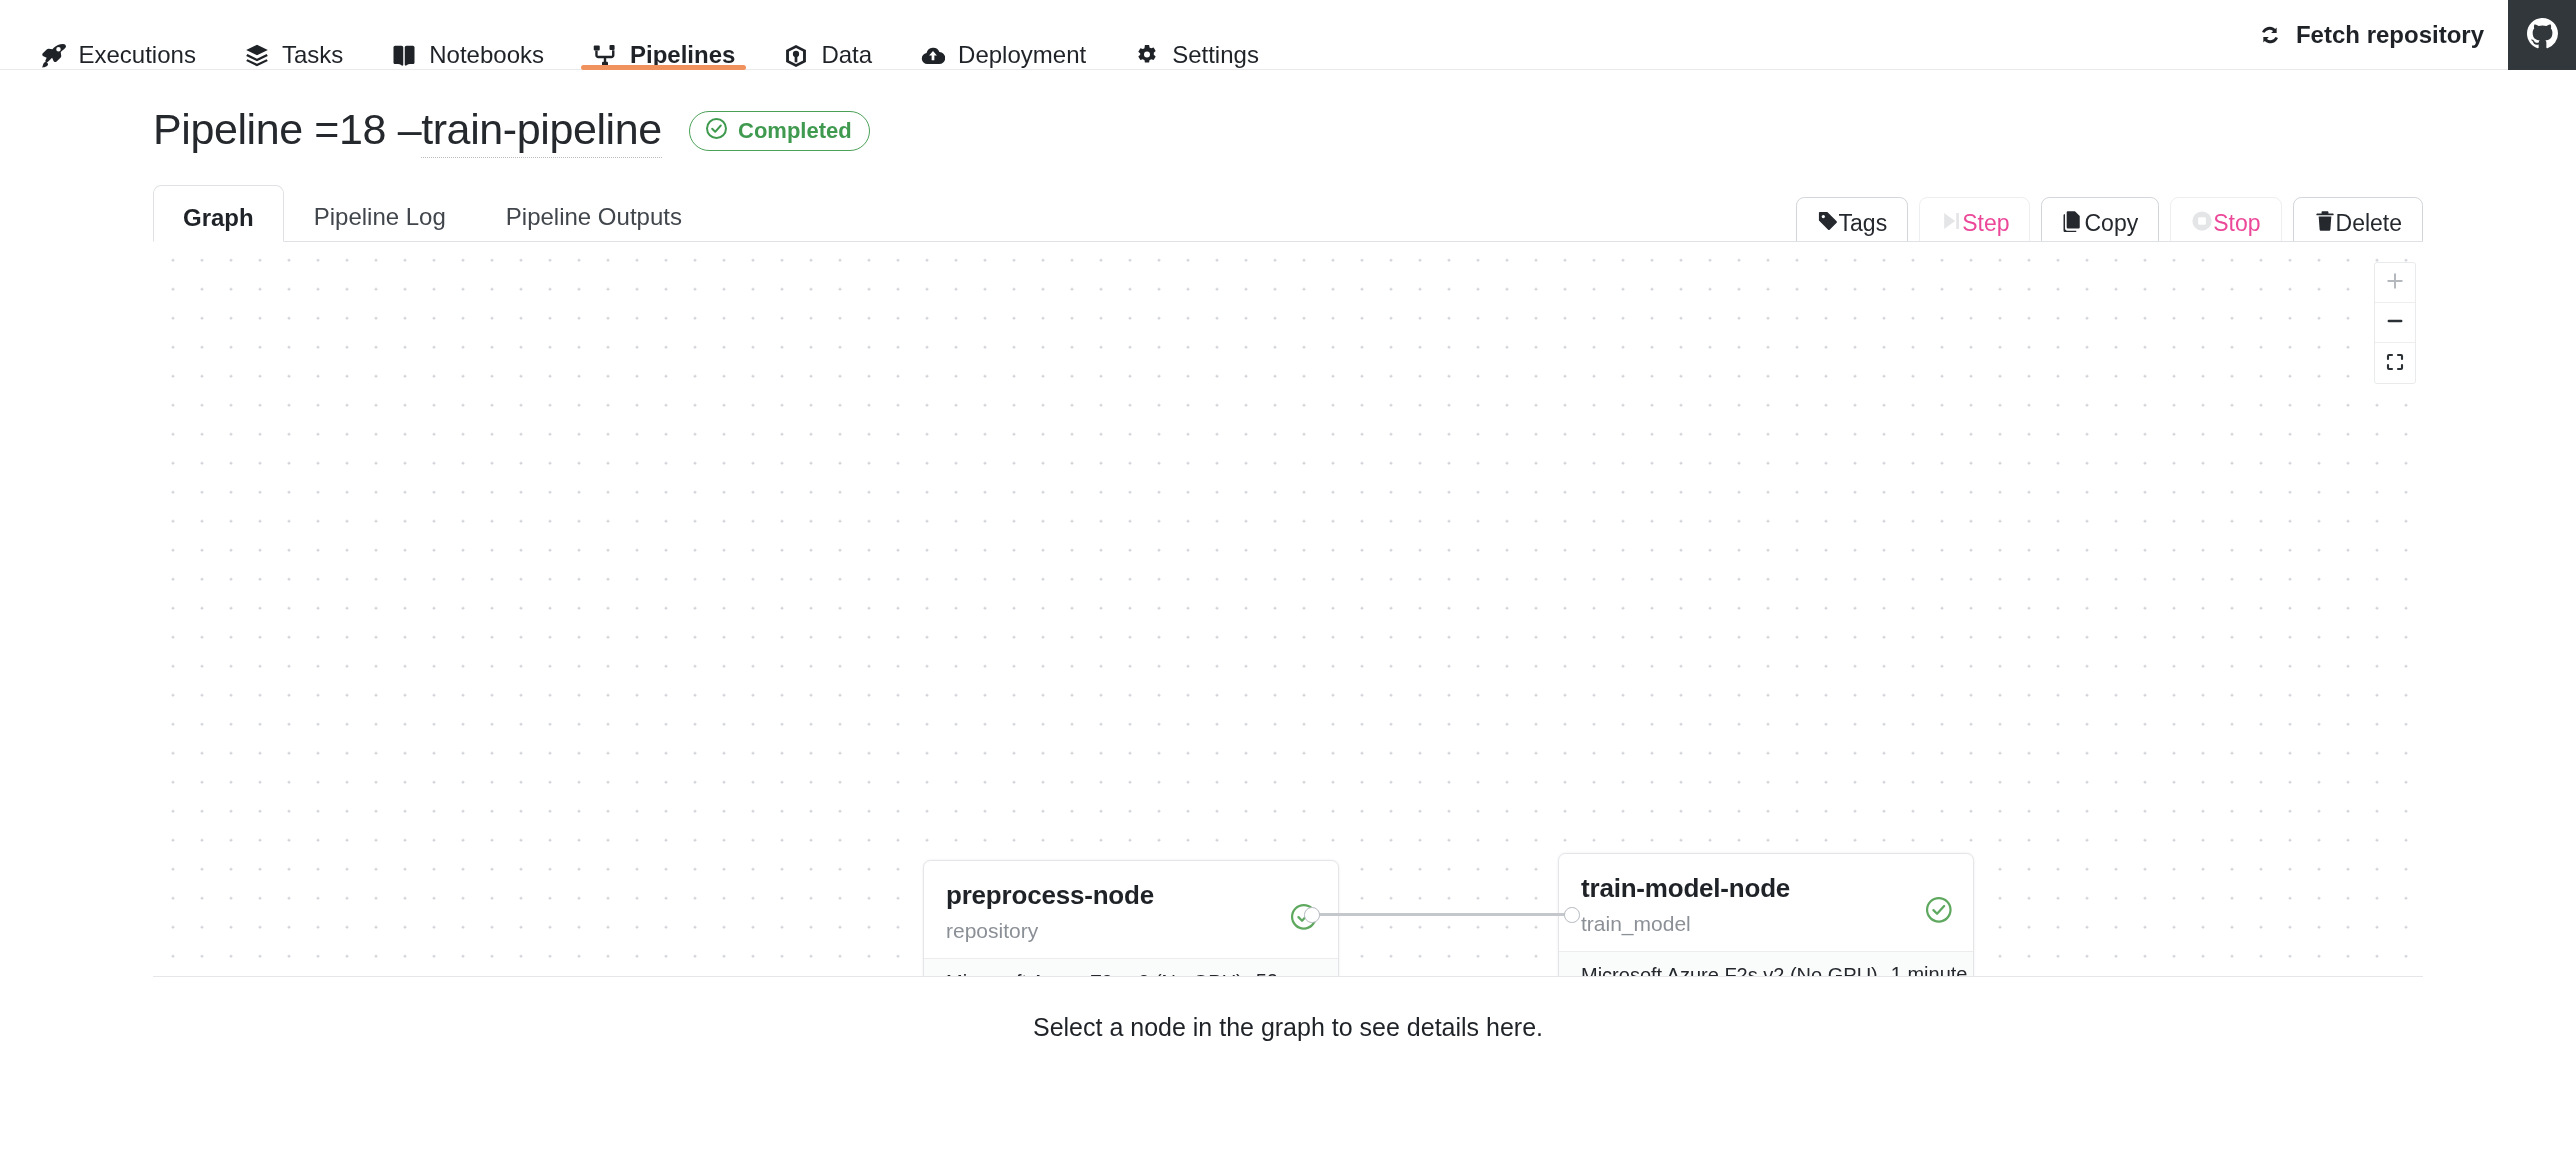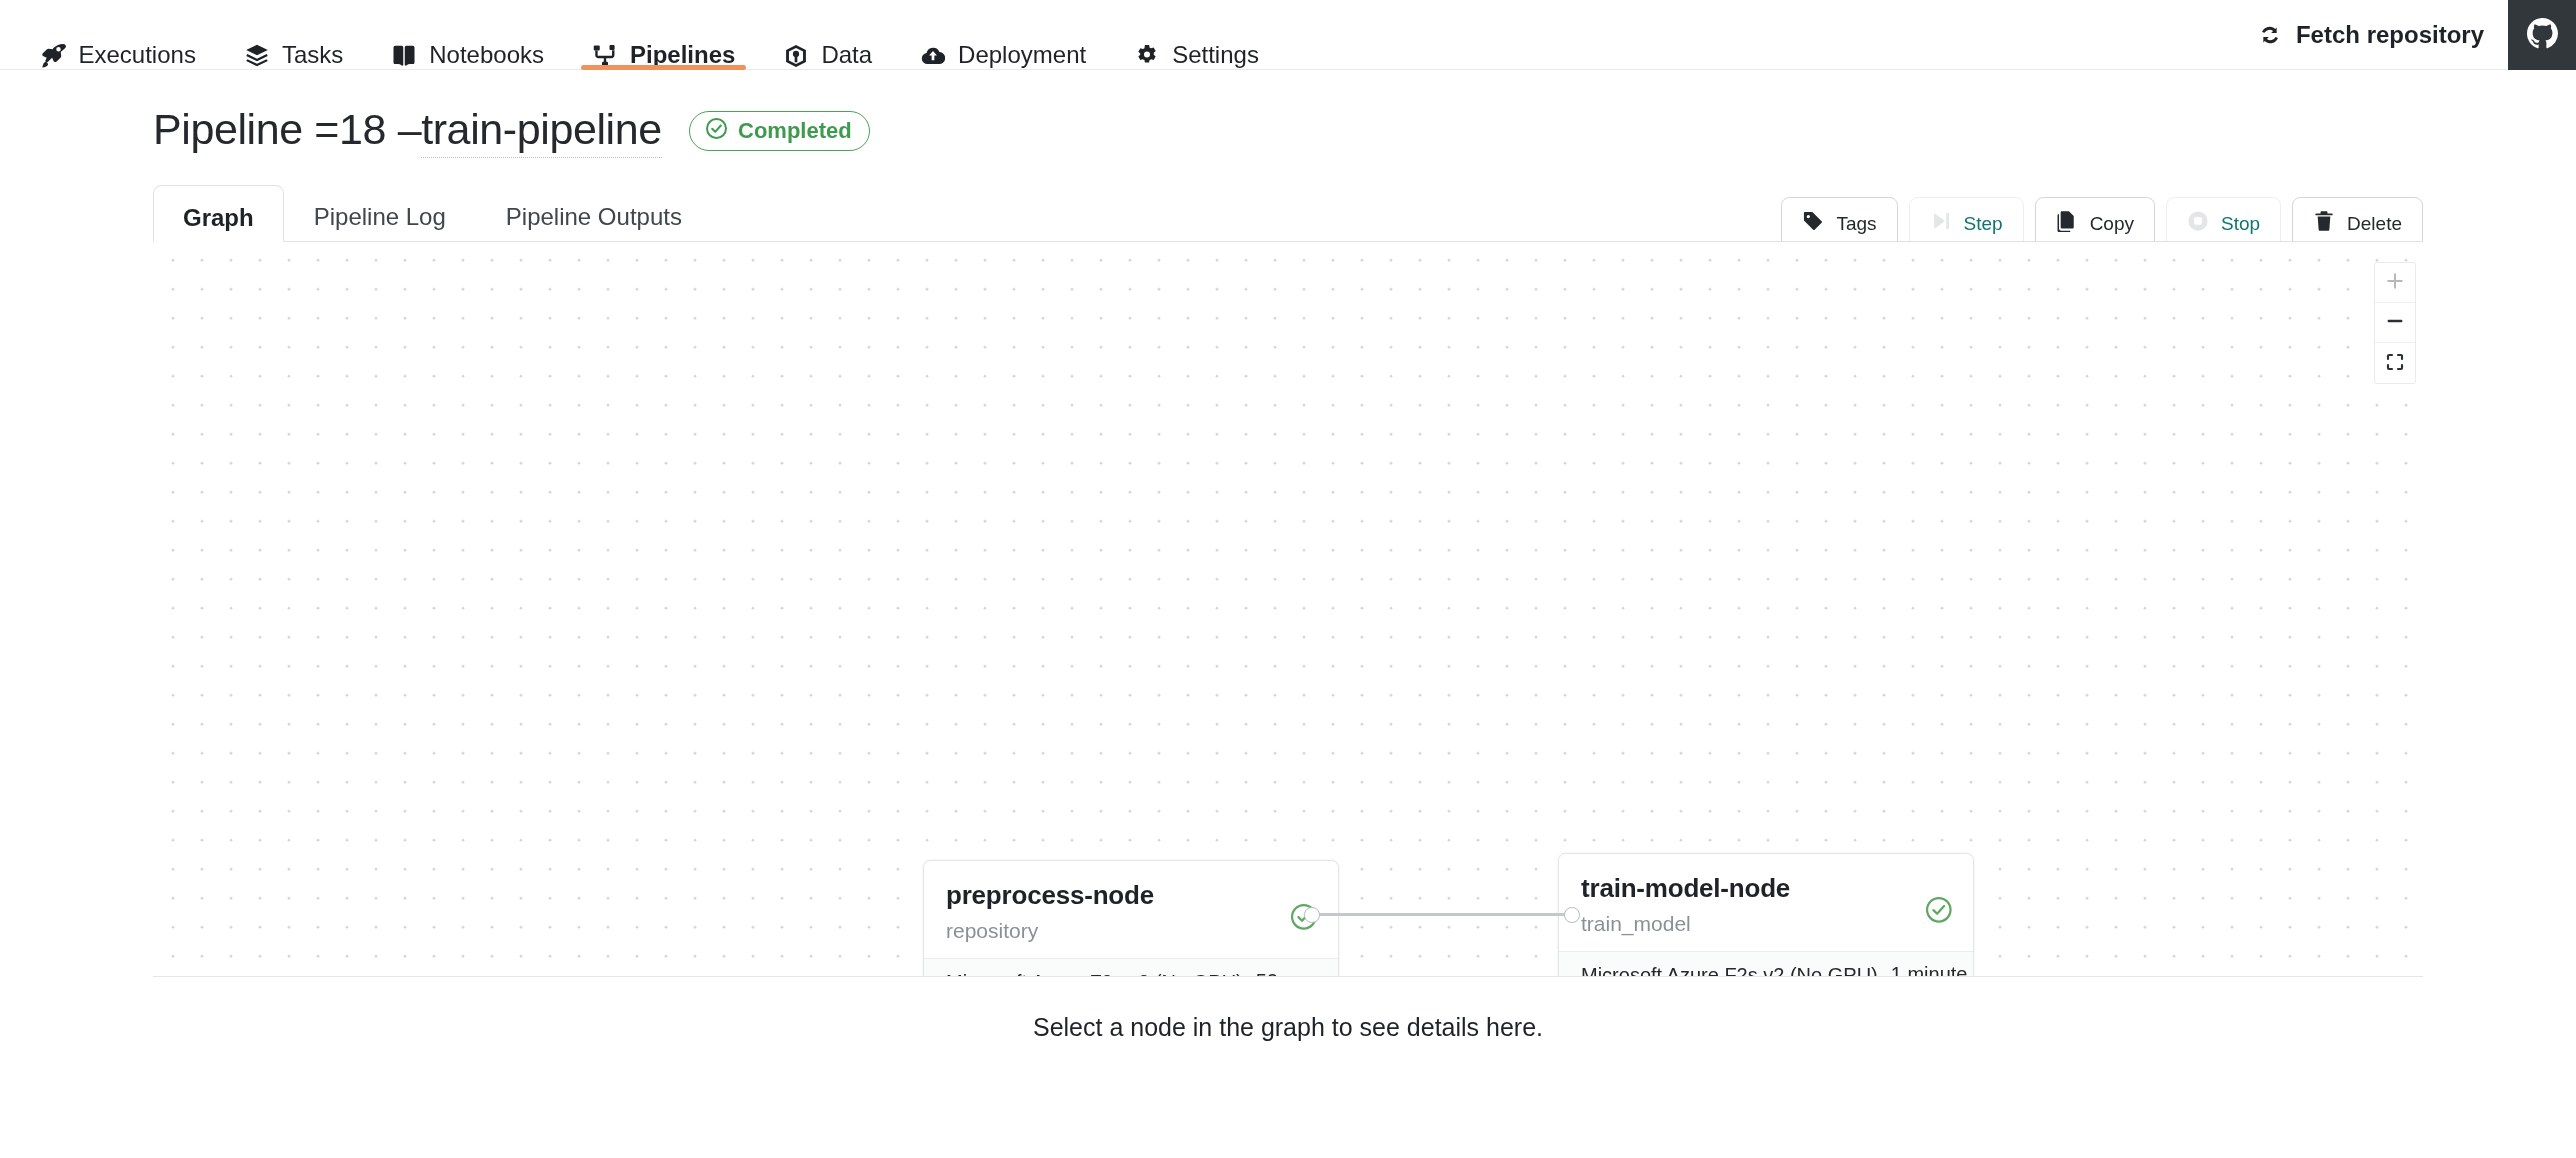--- a/index.html
+++ b/index.html
@@ -120,13 +120,12 @@
   .act-btn {
     display: flex;
     align-items: center;
-    gap: 12px;
     height: 53px;
     padding: 0 20px;
     border: 0.9px solid #d2d5d9;
     border-radius: 8.3px;
     background: #ffffff;
-    font-size: 19px;
+    font-size: 23px;
     font-weight: 500;
     color: #25292e;
     cursor: pointer;

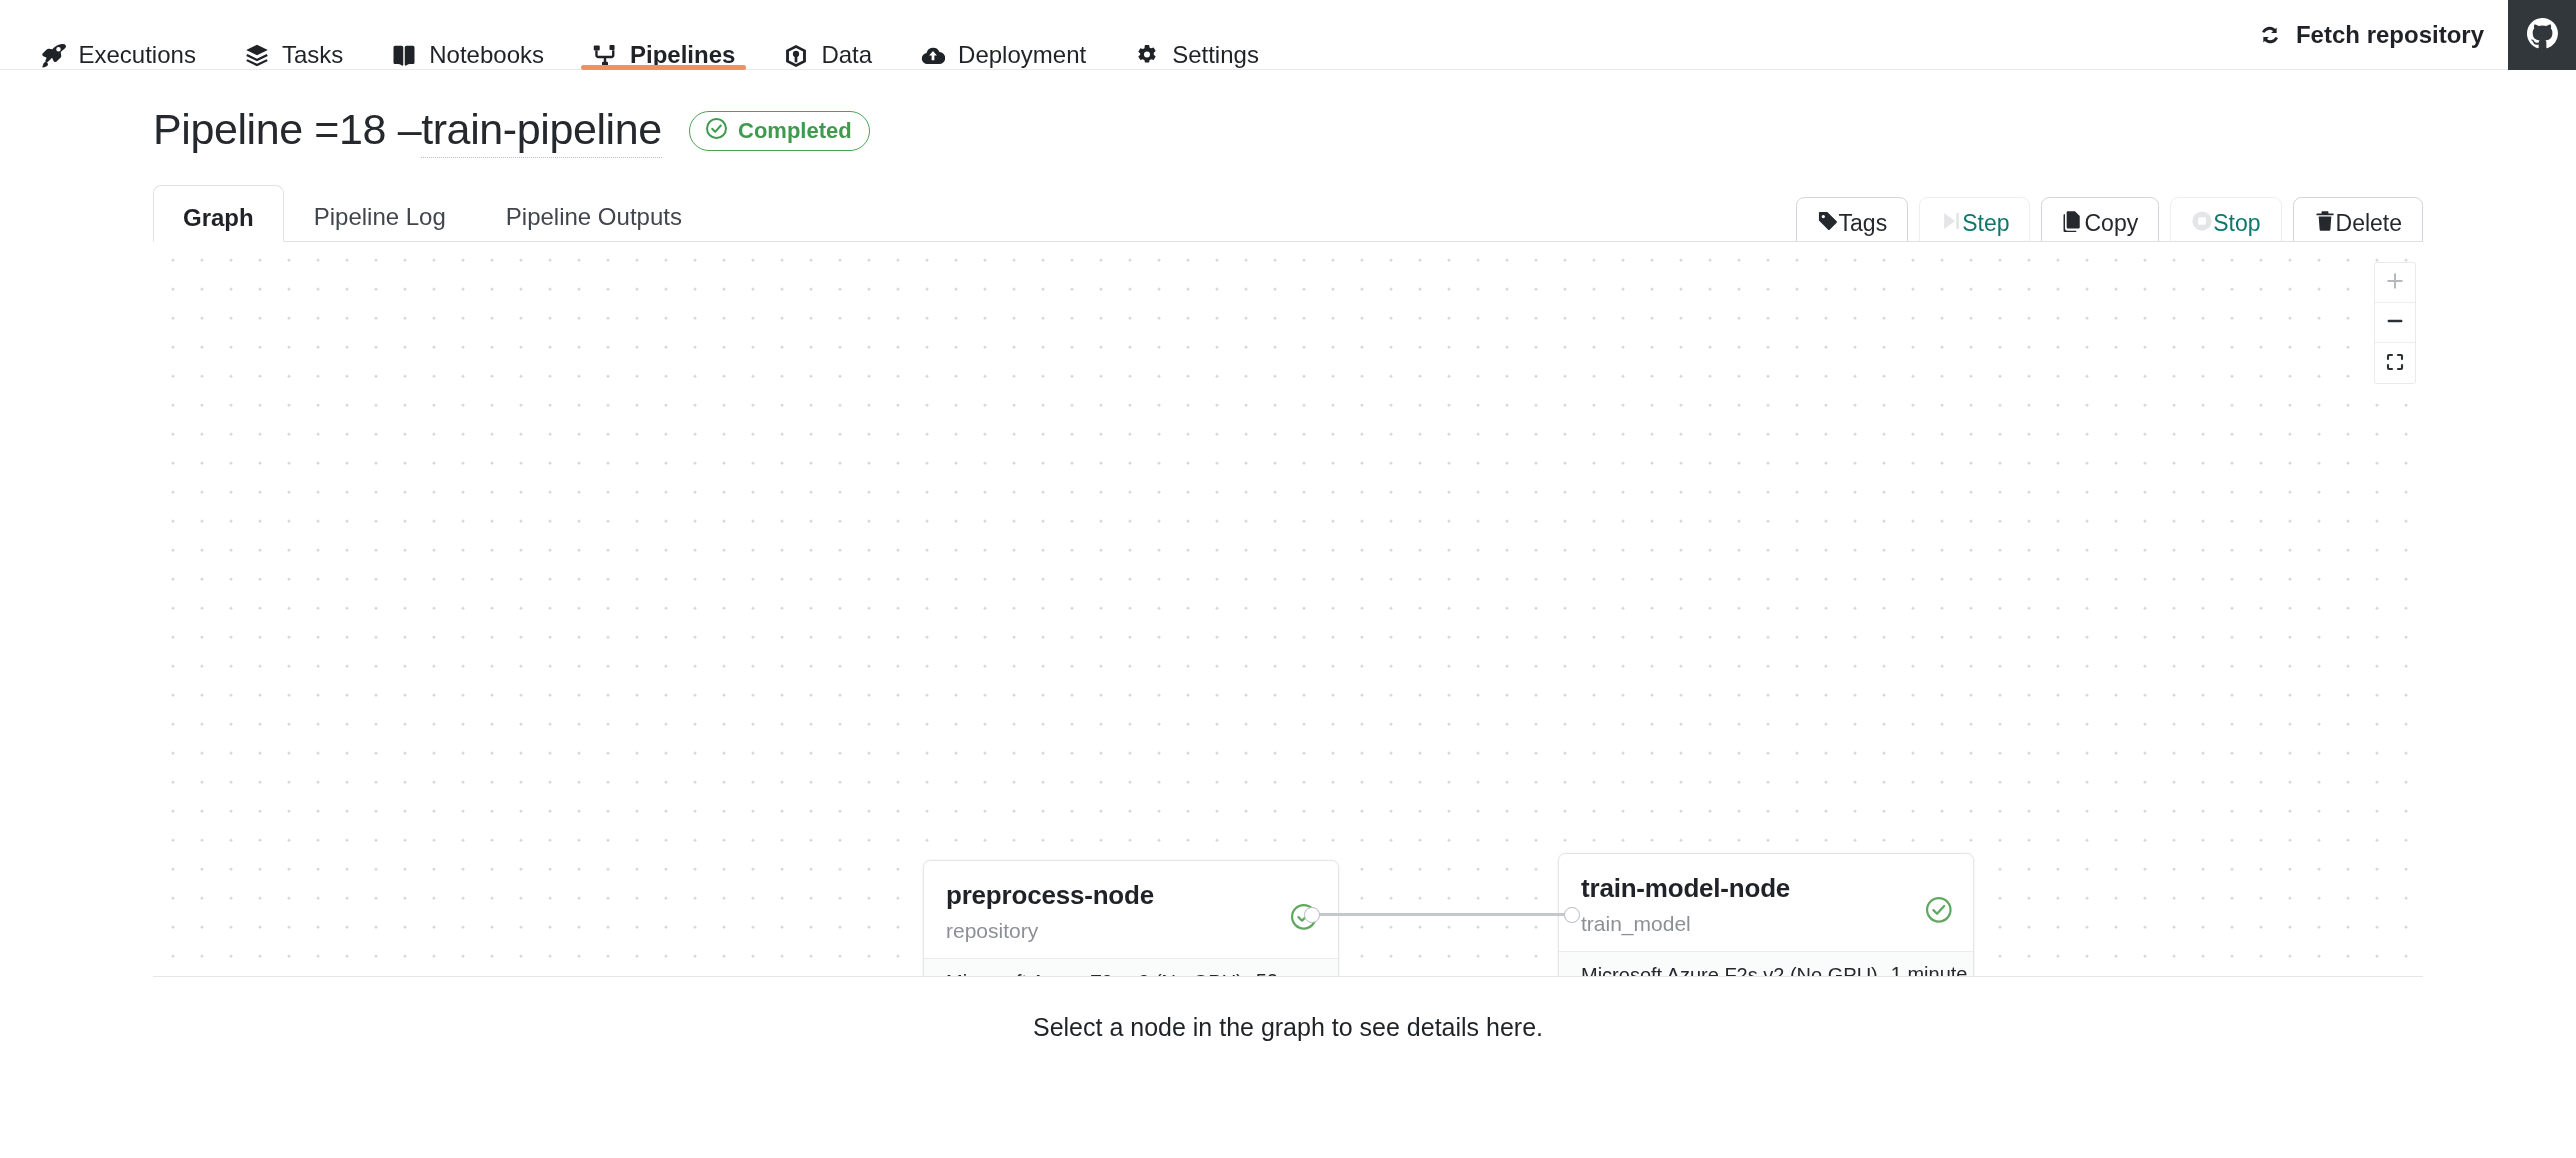--- a/index.html
+++ b/index.html
@@ -132,7 +132,7 @@
     white-space: nowrap;
   }
   .act-btn.disabled {
-    color: #0f766e;
+    color: #ec4899;
     border-color: #eceef0;
     cursor: default;
   }

